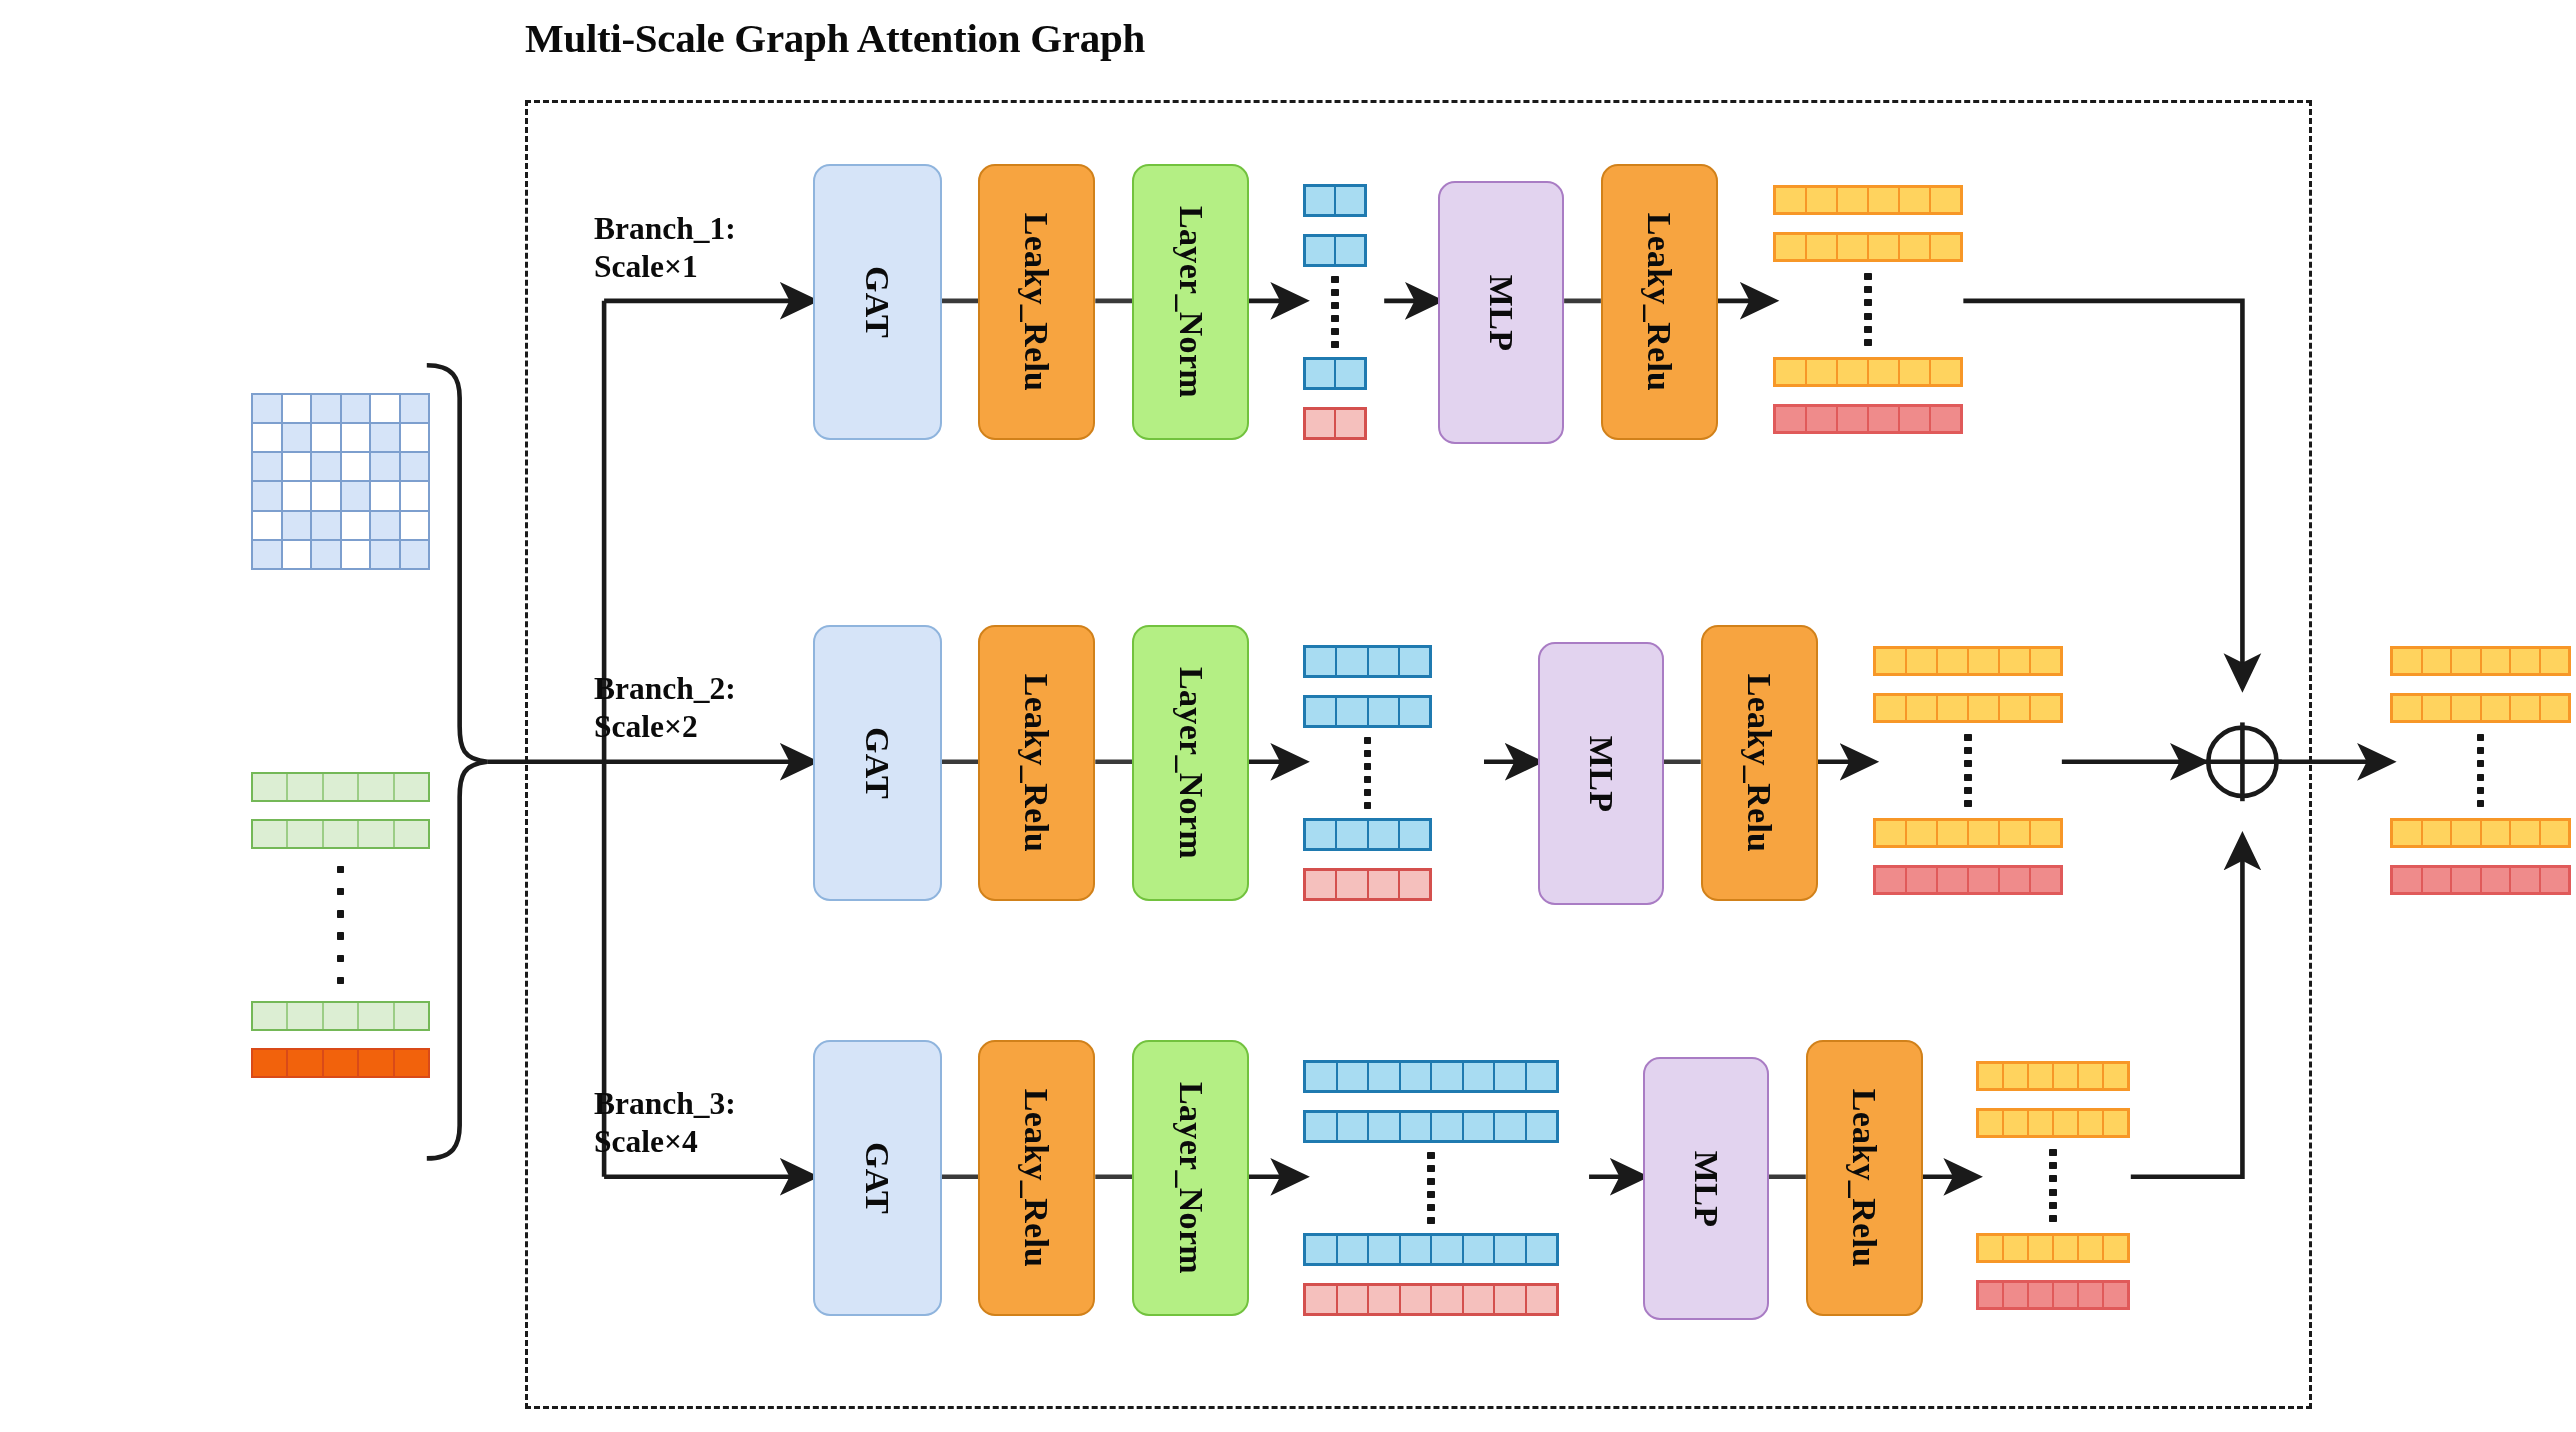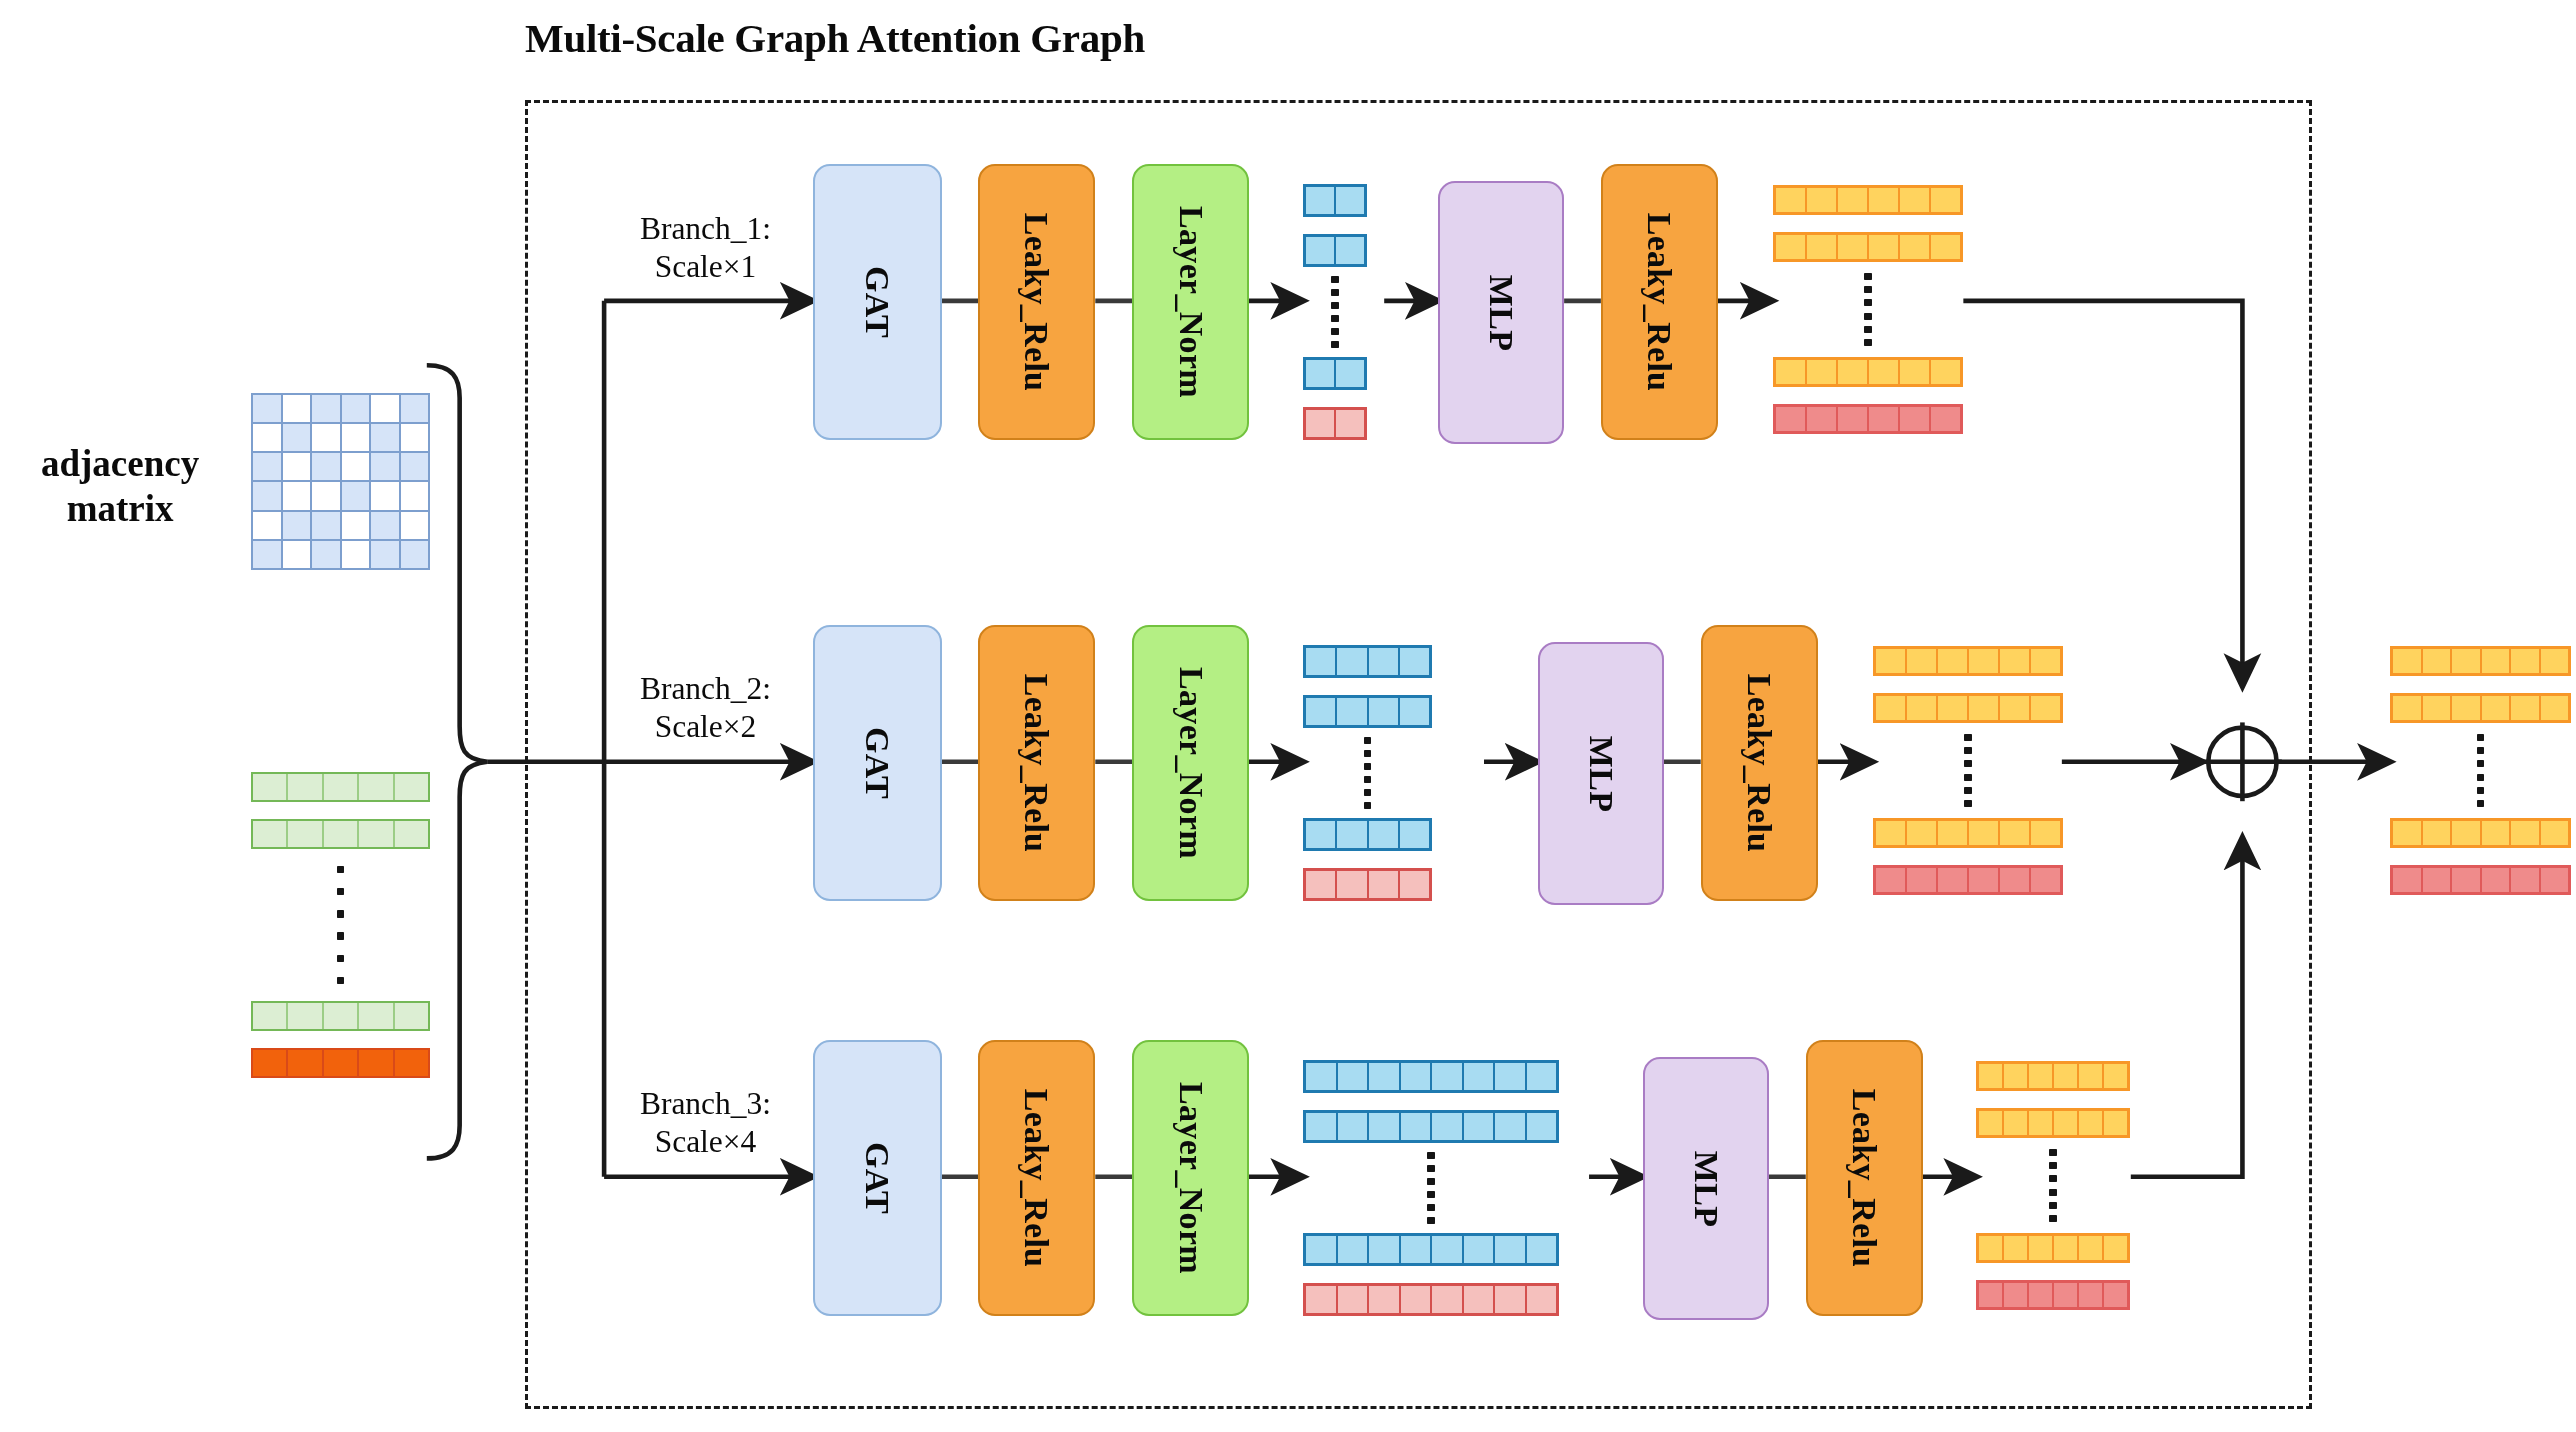--- a/index.html
+++ b/index.html
@@ -73,7 +73,7 @@
   .mlp{background:#e2d3ef;border:2px solid #a97cc4;}
 
   
-  .branch-label{font-size:31.5px;font-weight:normal;color:#0b0b0b;text-align:center;
+  .branch-label{font-size:31.5px;font-weight:bold;color:#0b0b0b;
                 line-height:1.22;white-space:pre-line;}
 
   

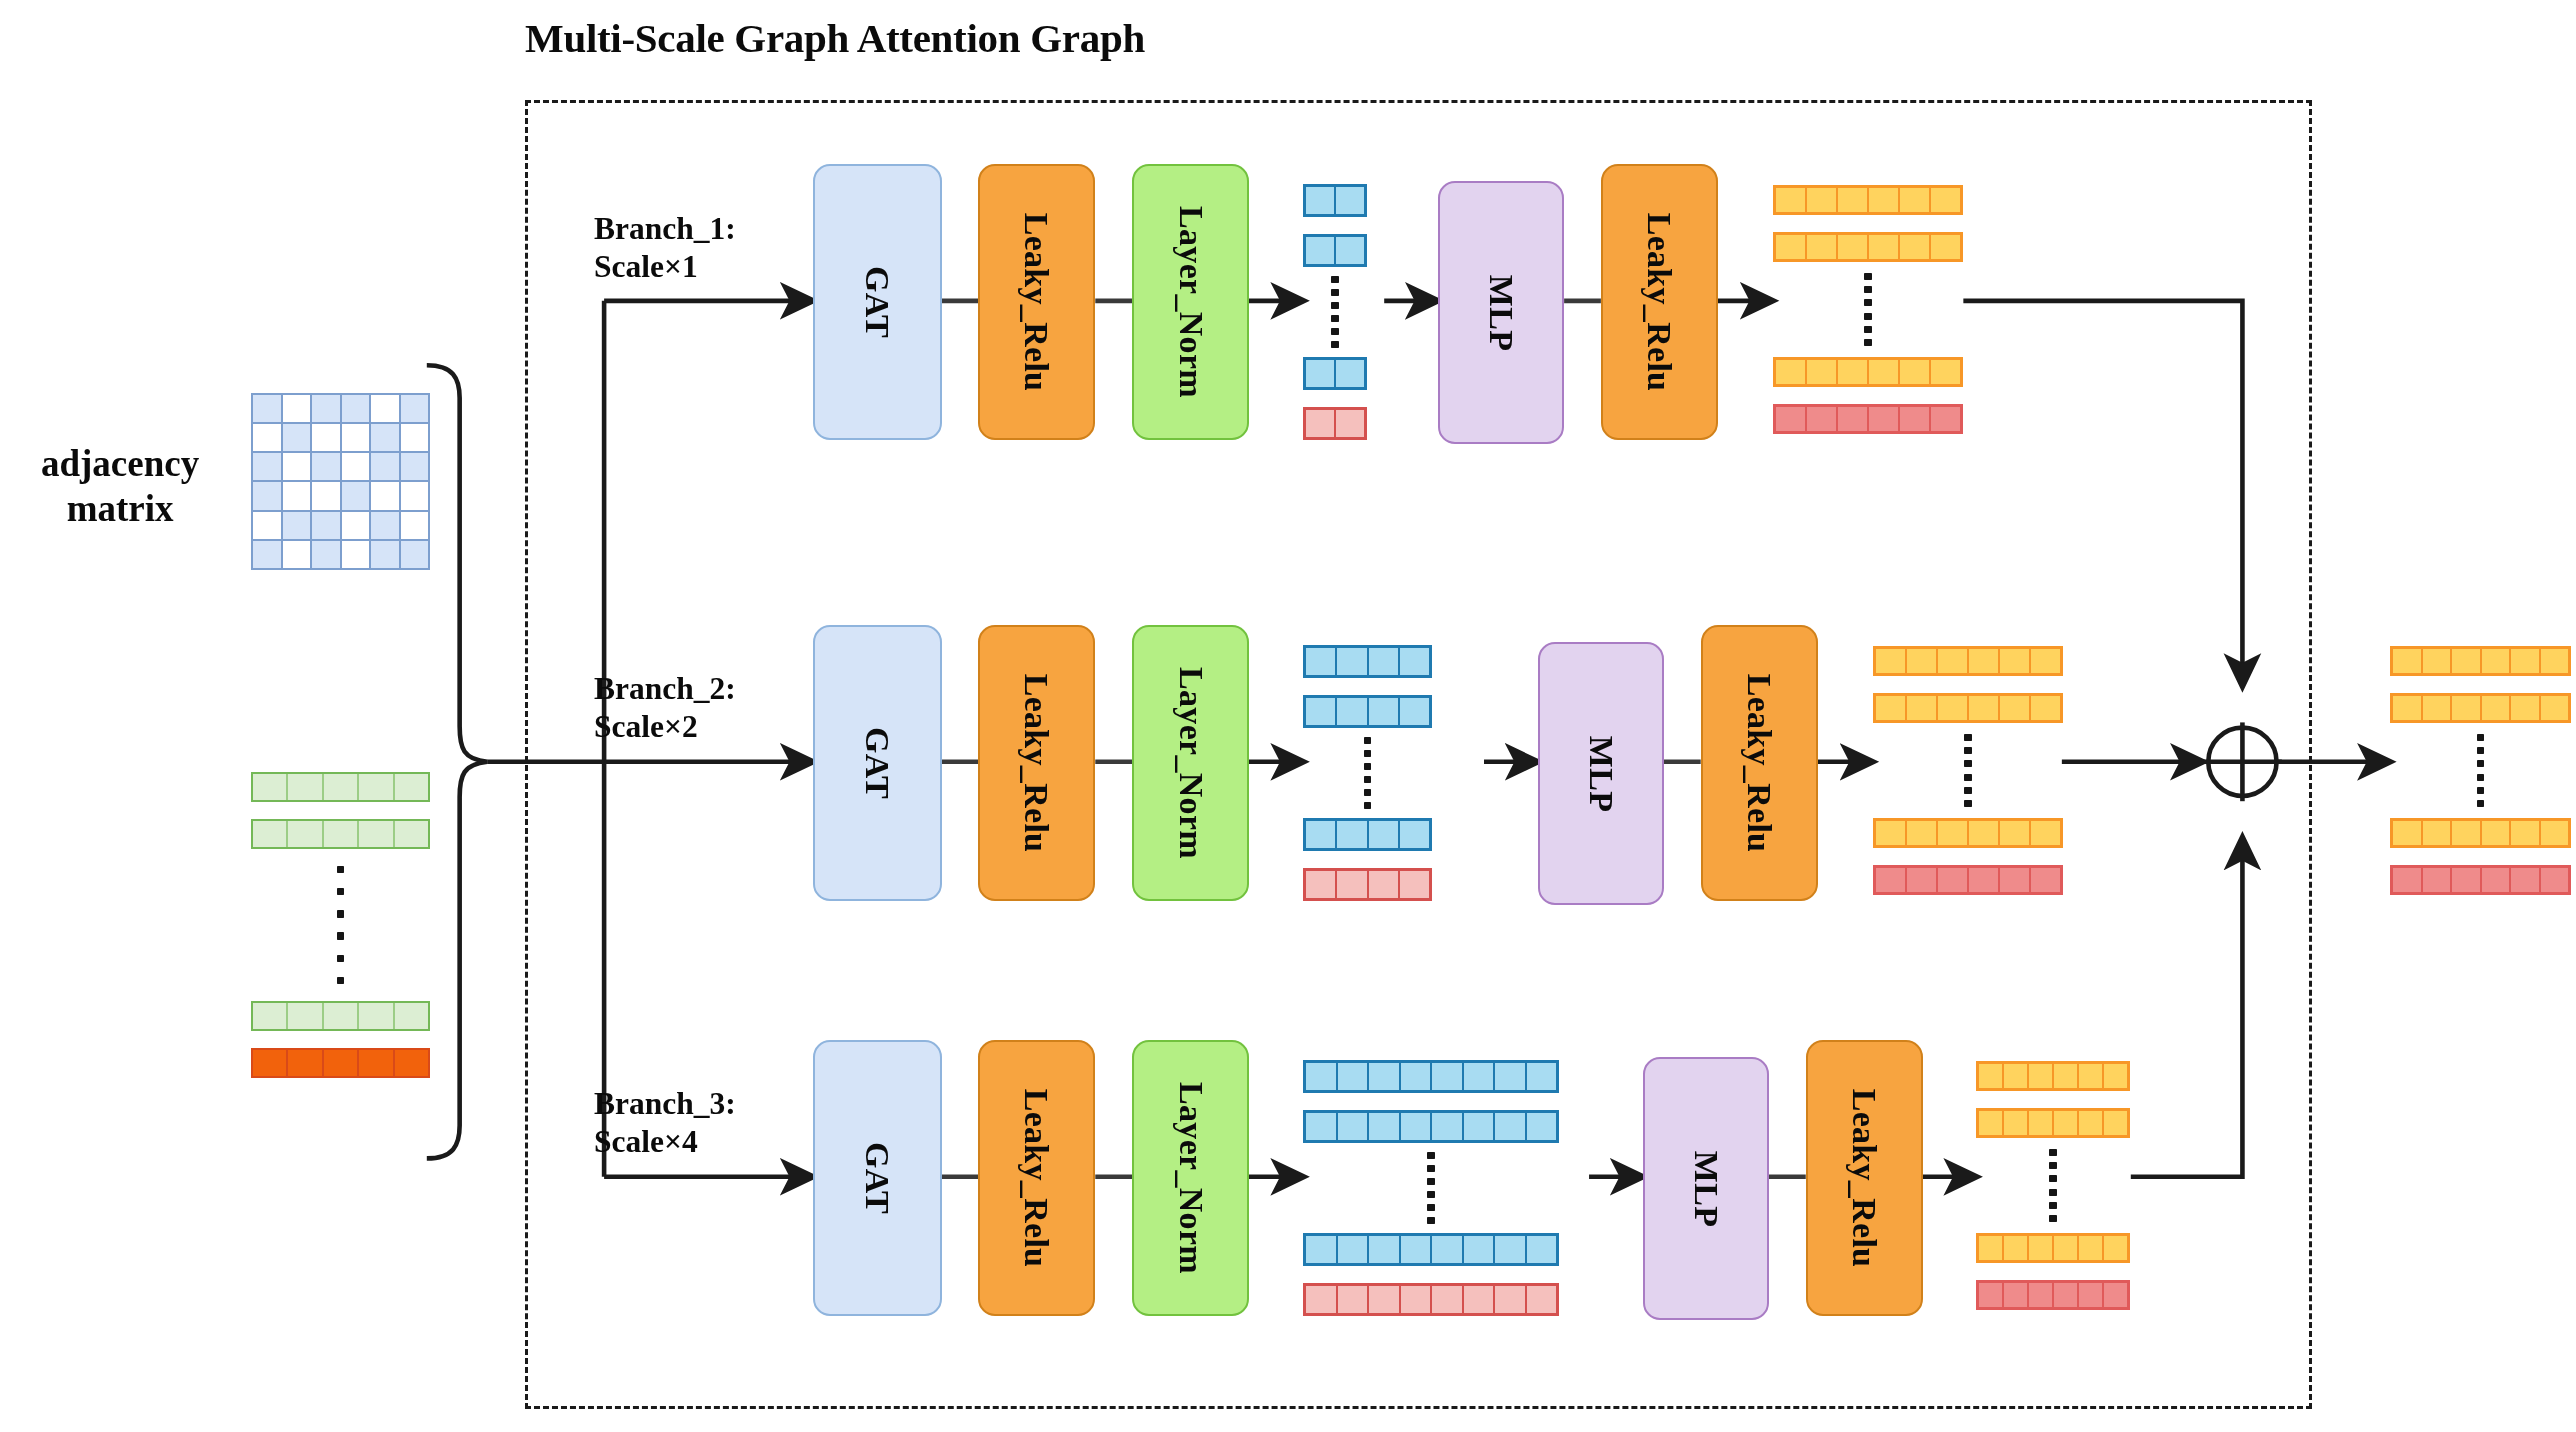--- a/index.html
+++ b/index.html
@@ -150,8 +150,6 @@
 
   <div class="abs" id="module-box"></div>
 
-  <div class="abs side-label" id="adj-label">adjacency
-matrix</div>
   <div class="abs" id="adj-matrix">
       <div style="background: rgb(214, 228, 248);"></div>
       <div style="background: rgb(255, 255, 255);"></div>

